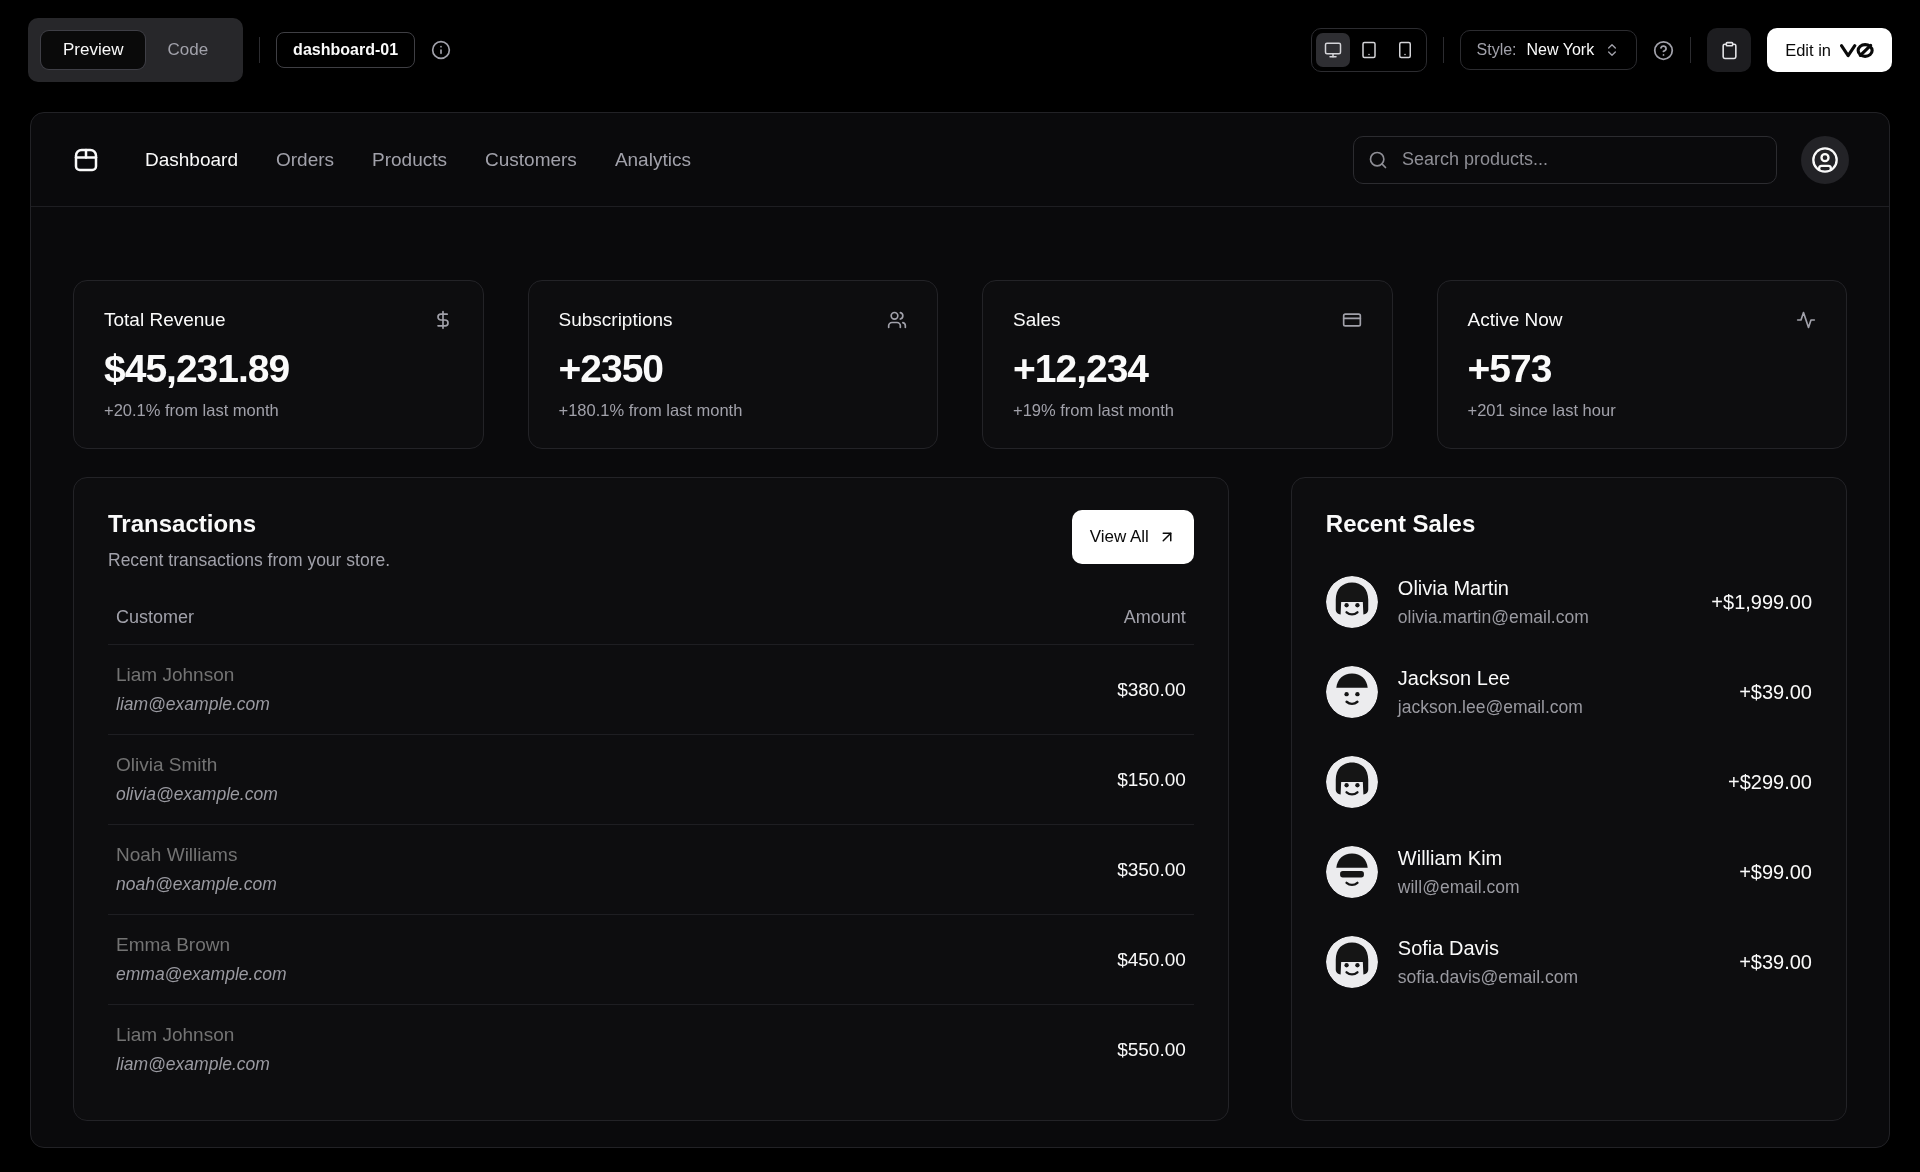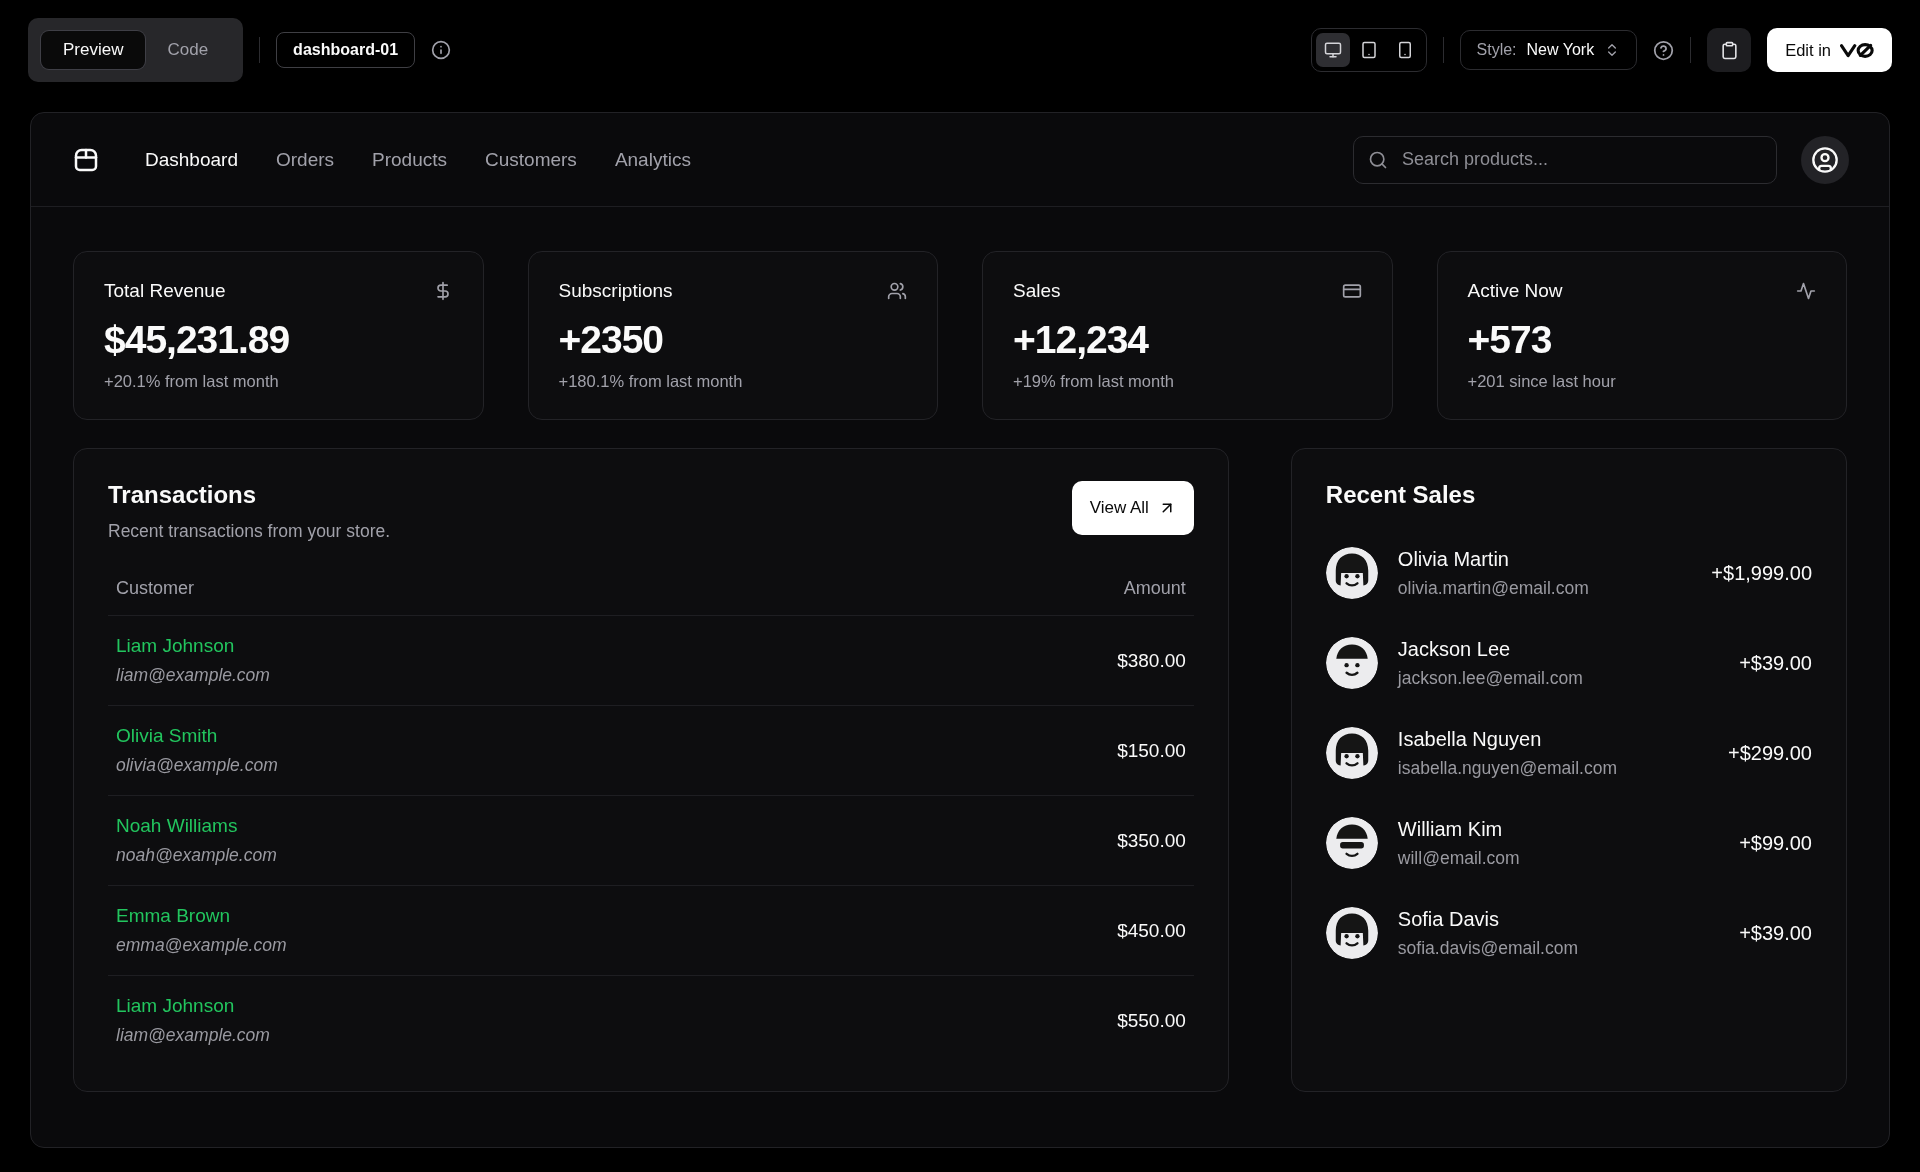--- a/index.html
+++ b/index.html
@@ -51,7 +51,7 @@
 
   .content { padding:44px 42px; }
 
-  .stats { display:grid; grid-template-columns:repeat(4,1fr); gap:44px; }
+  .stats { display:grid; grid-template-columns:repeat(4,1fr); gap:44px;margin-top:29px; }
   .card { background:#0d0d0f; border:1px solid #232327; border-radius:14px; }
   .stat-card { padding:28px 30px; }
   .stat-head { display:flex; justify-content:space-between; align-items:center; }

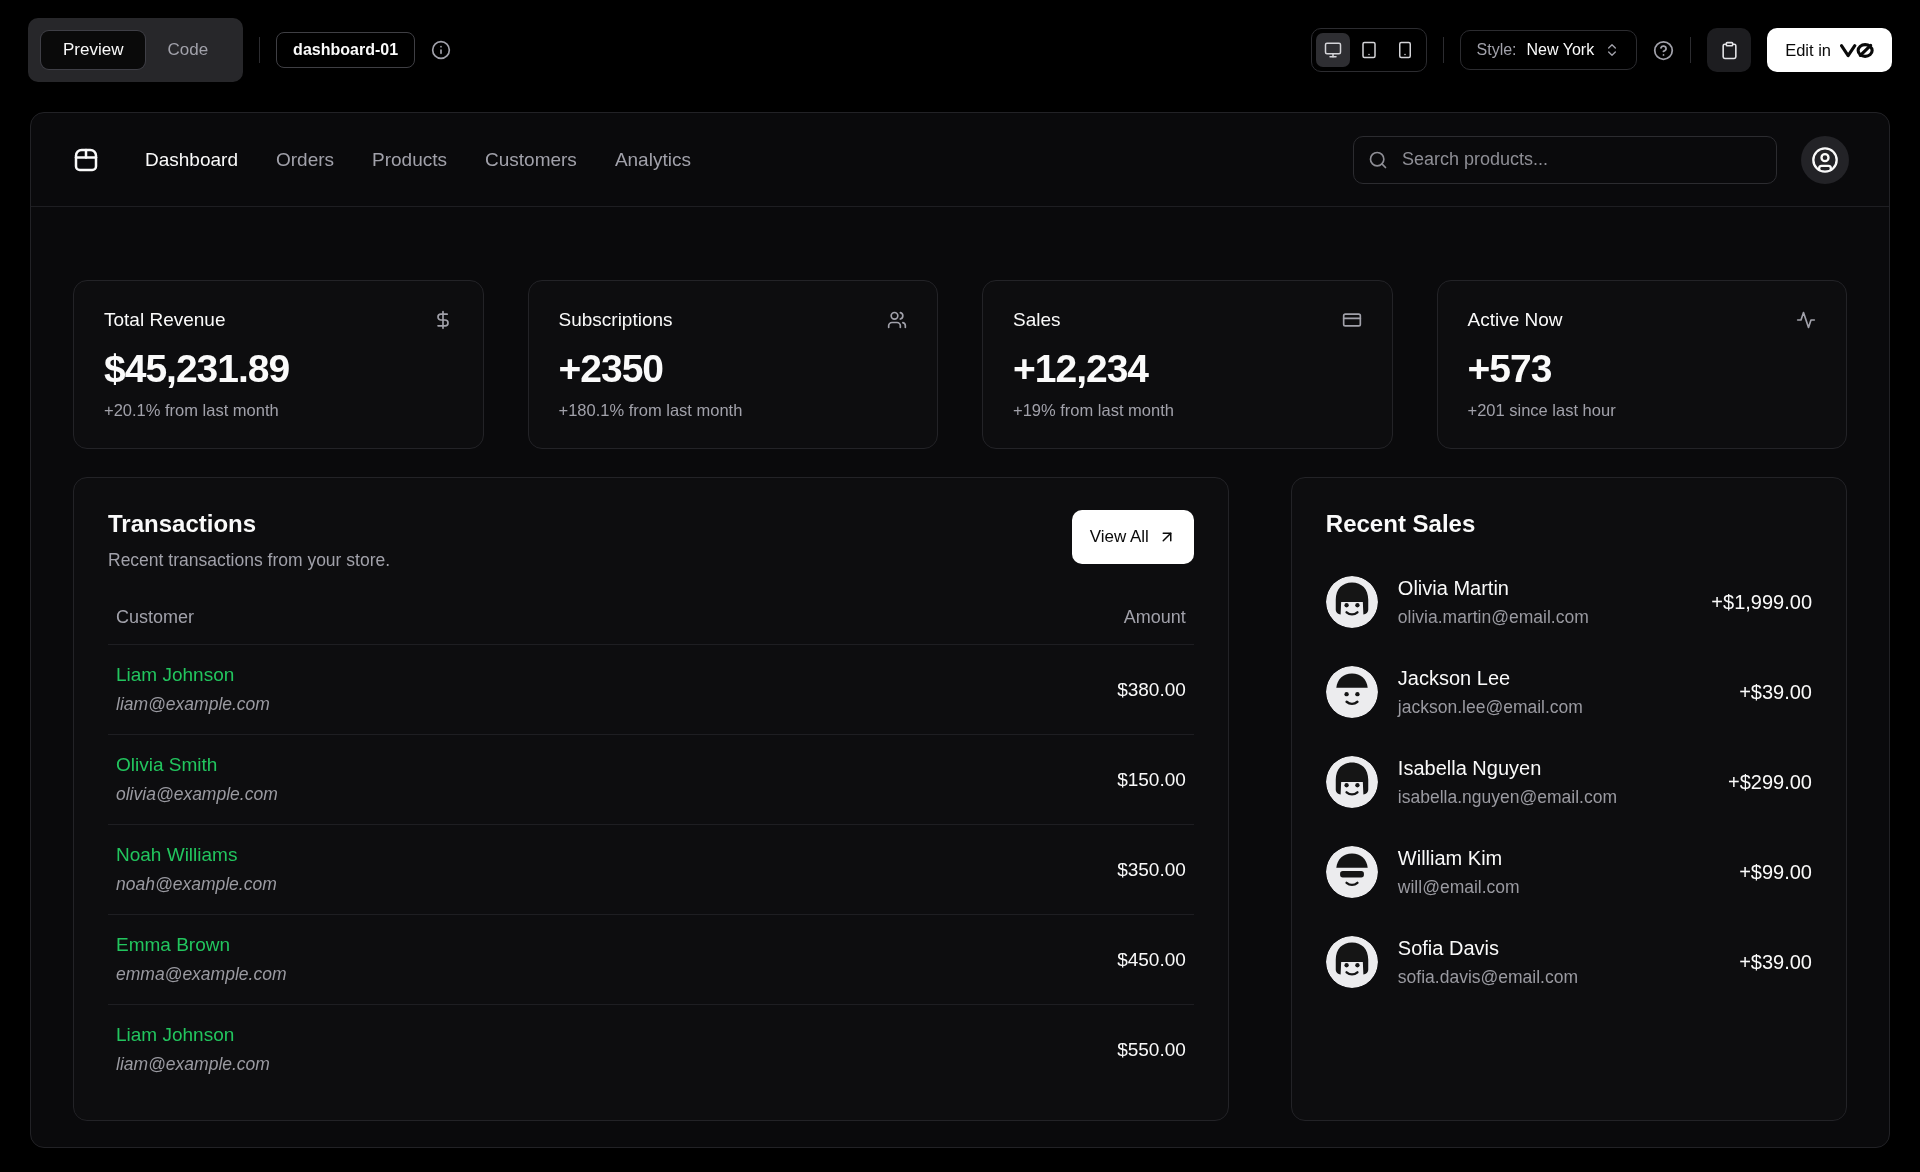--- a/index.html
+++ b/index.html
@@ -72,7 +72,7 @@
   .tx-hrow { display:flex; justify-content:space-between; color:#a1a1aa; font-size:18px; padding:10px 8px 16px; border-bottom:1px solid #1e1e22; }
   .tx-row { display:flex; justify-content:space-between; align-items:center; padding:19px 8px; border-bottom:1px solid #1e1e22; }
   .tx-row:last-child { border-bottom:none; }
-  .tx-name { font-size:19px; color:#22c55e; }
+  .tx-name { font-size:19px; color:#737373; }
   .tx-email { font-size:17.5px; color:#9a9aa1; margin-top:8px;font-style:italic; }
   .tx-amount { font-size:19px; color:#fafafa; }
 

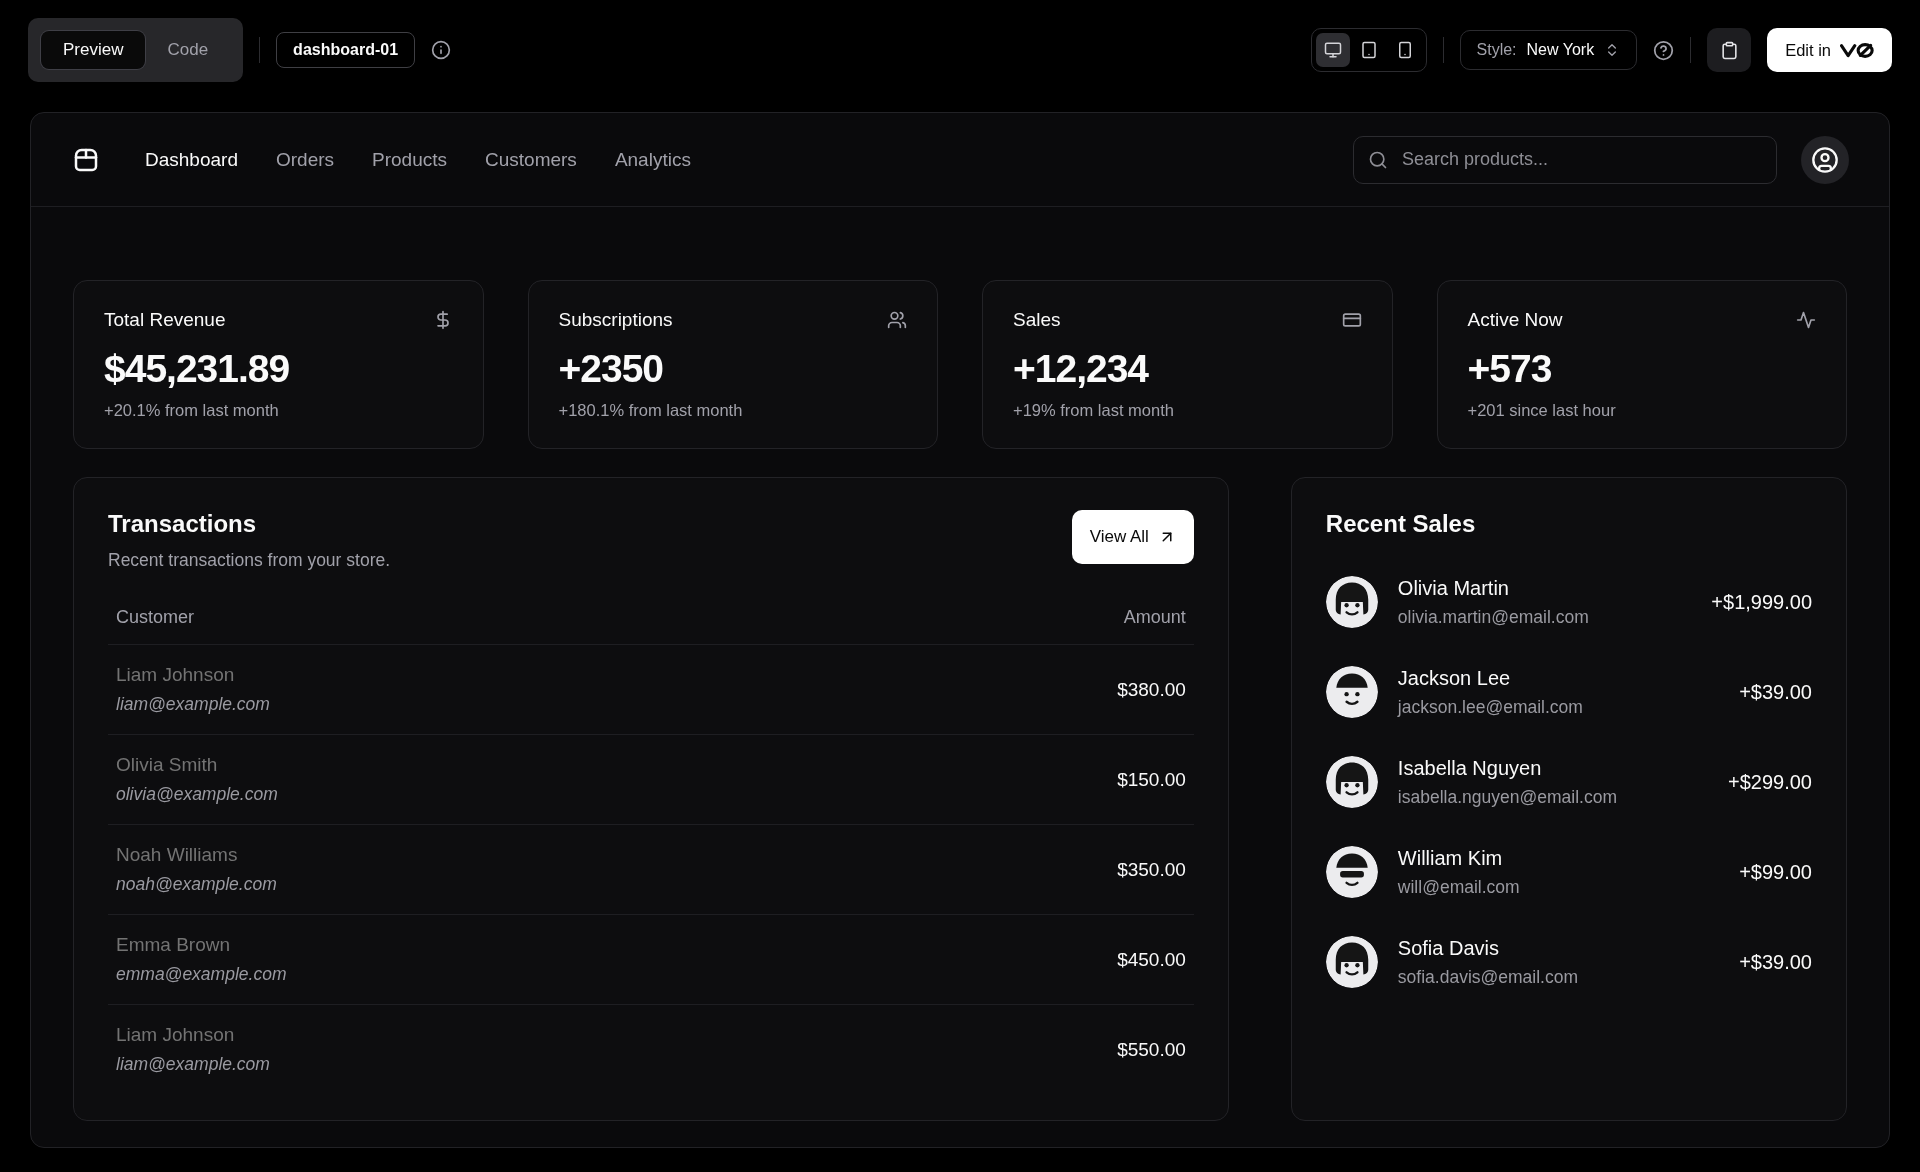--- a/index.html
+++ b/index.html
@@ -388,10 +388,6 @@
                 <path d="M19 33.5c3 2.5 7 2.5 10 0" stroke="#151515" stroke-width="2.2" fill="none" stroke-linecap="round"></path>
               </svg>
           </span>
-          <div class="rs-info">
-            <div class="rs-name">Isabella Nguyen</div>
-            <div class="rs-email">isabella.nguyen@email.com</div>
-          </div>
           <span class="rs-amount">+$299.00</span>
         </div>
 

